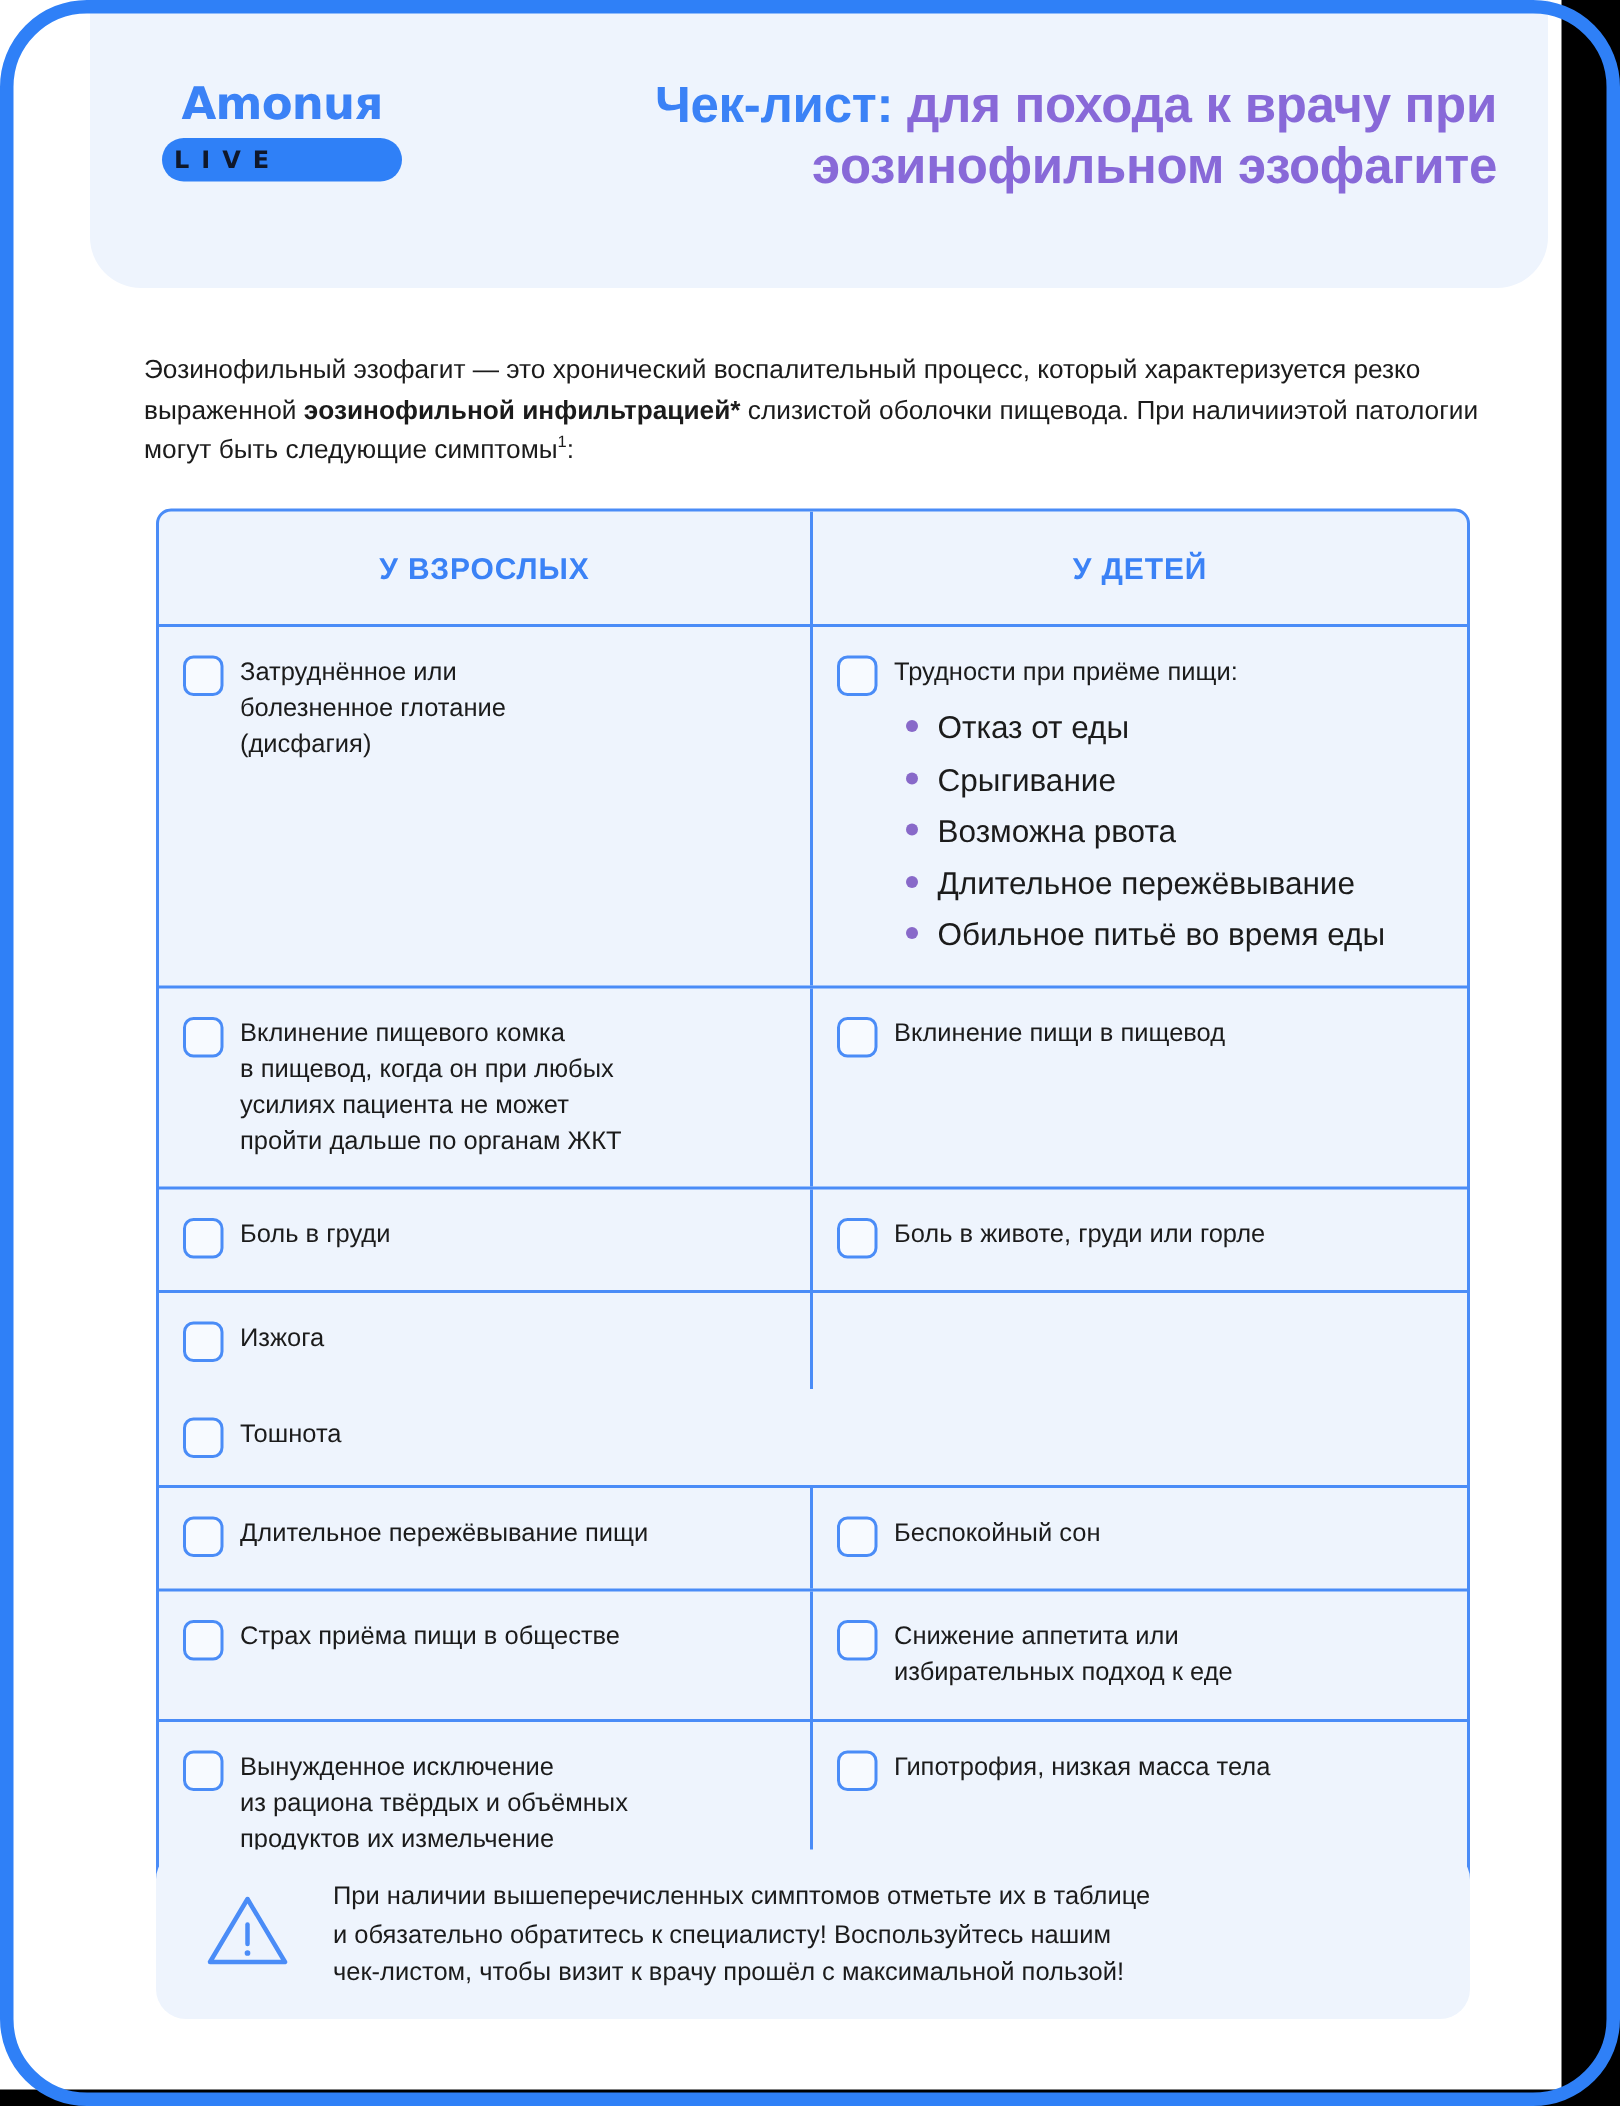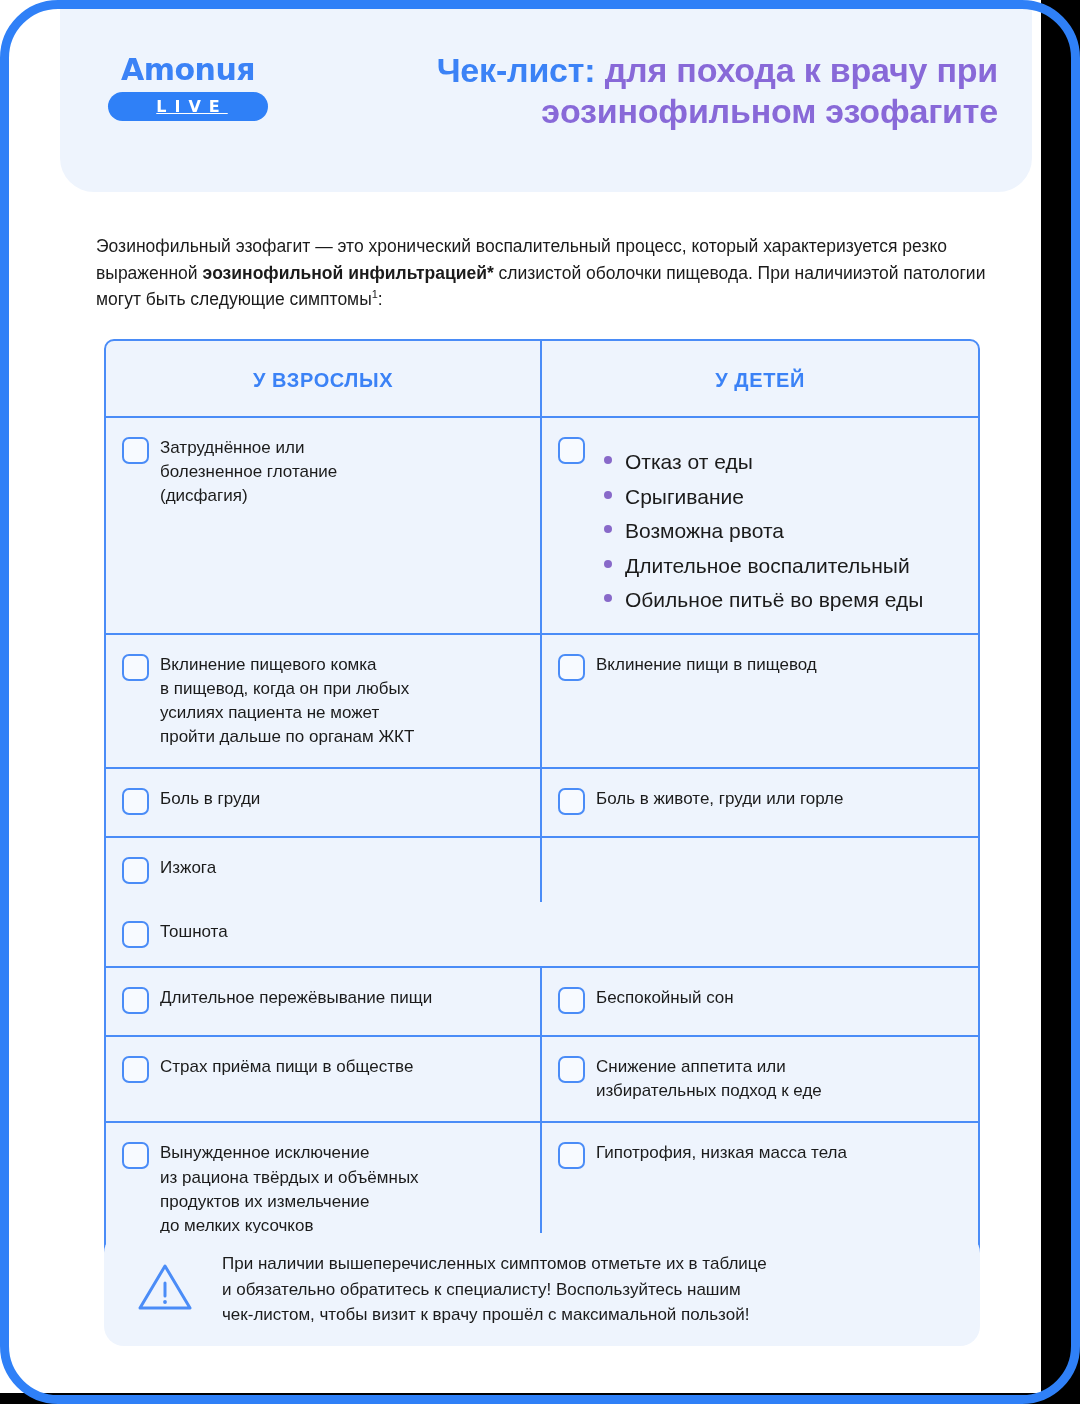--- a/index.html
+++ b/index.html
@@ -61,14 +61,12 @@
     border-radius:16px;
     height:29px;
     line-height:29px;
-    text-align:center;
-    color:#ffffff;
+    color:#0f172a;
     font-size:16px;
     font-weight:bold;
     letter-spacing:8px;
     text-indent:8px;
     font-family:"DejaVu Sans",sans-serif;
-    text-decoration:underline;
   }
   .title{
     position:absolute;

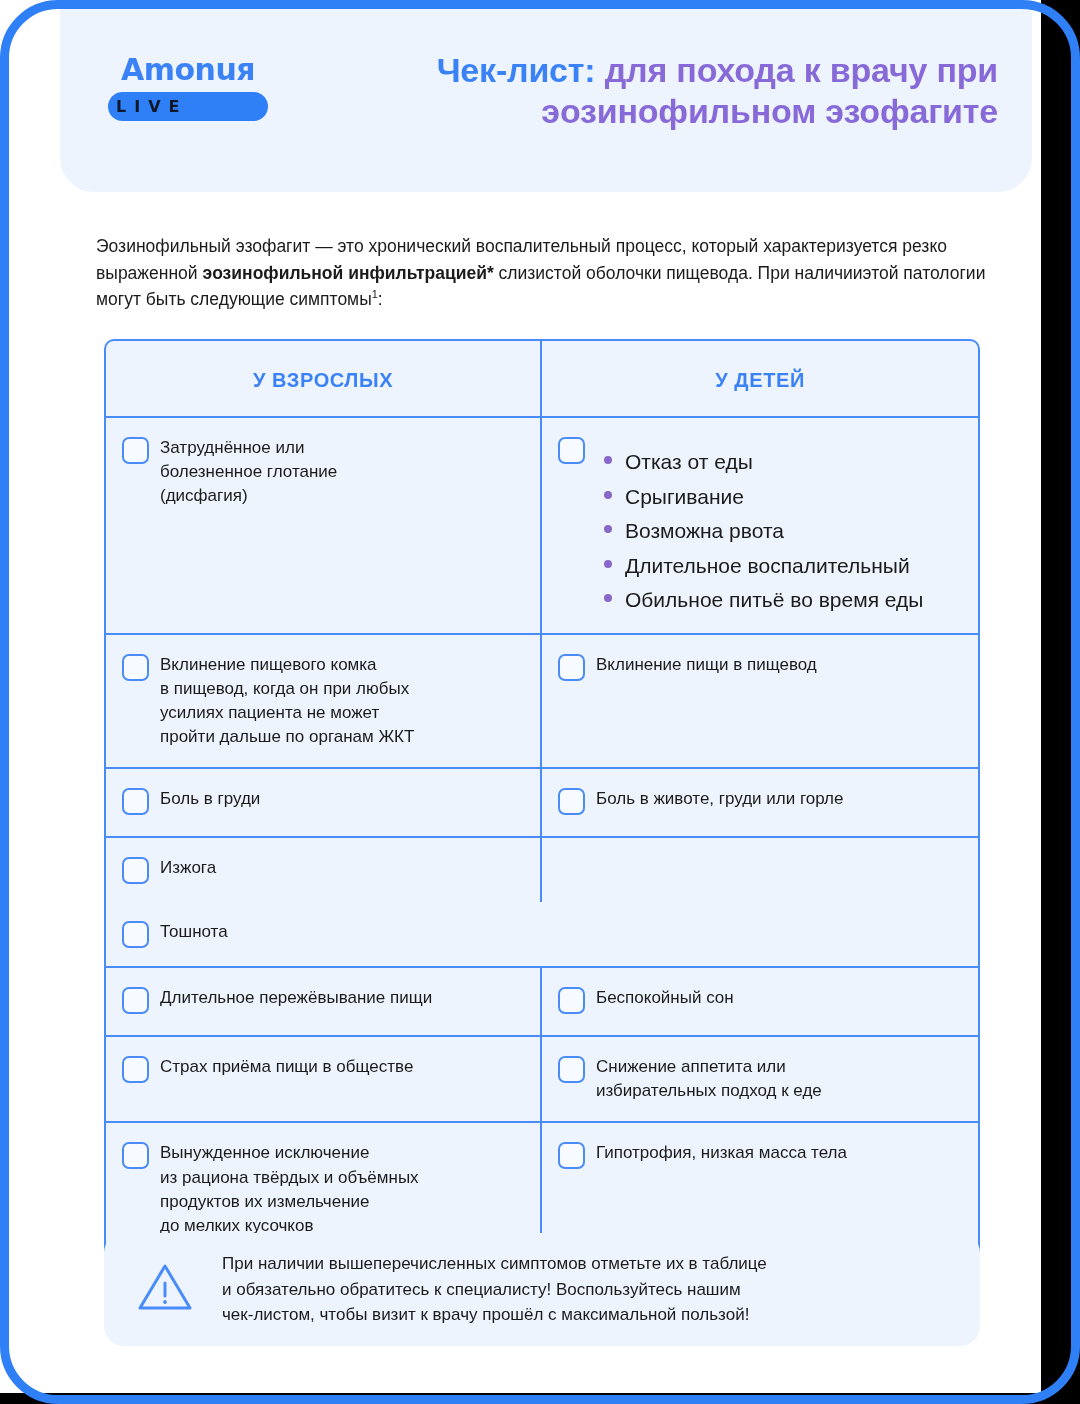--- a/index.html
+++ b/index.html
@@ -234,6 +234,7 @@
       <div class="tcell">
         <span class="cb"></span>
         <div class="cell-body">
+          <div class="cell-text">Трудности при приёме пищи:</div>
           <ul class="sub">
             <li>Отказ от еды</li>
             <li>Срыгивание</li>

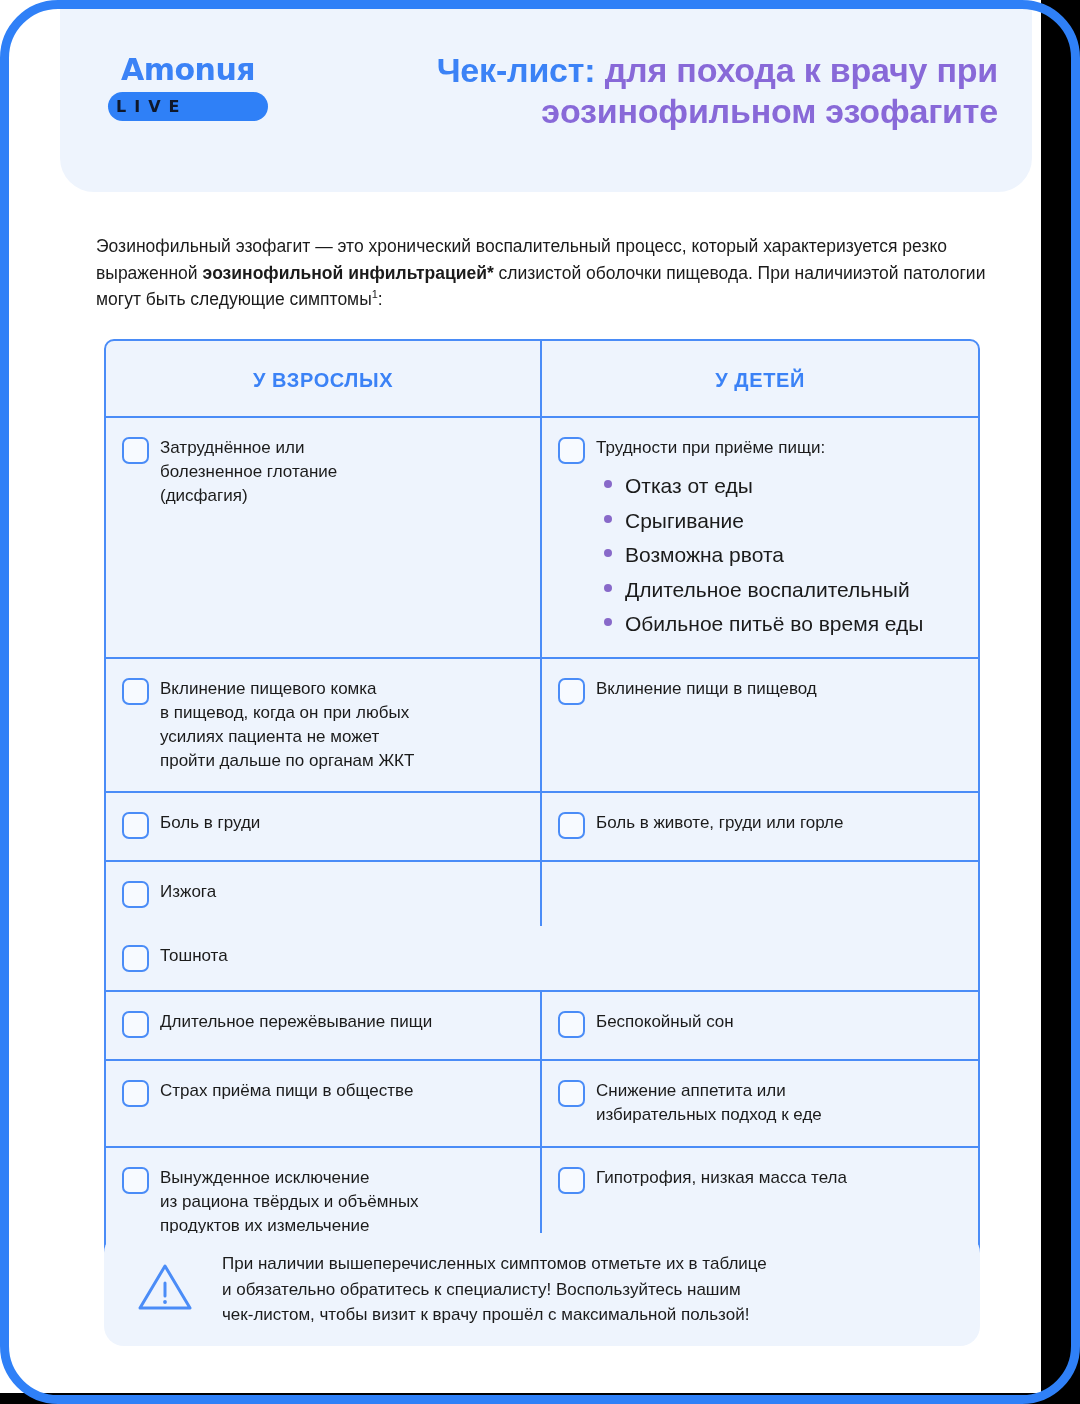--- a/index.html
+++ b/index.html
@@ -239,7 +239,7 @@
             <li>Отказ от еды</li>
             <li>Срыгивание</li>
             <li>Возможна рвота</li>
-            <li>Длительное воспалительный</li>
+            <li>Длительное пережёвывание</li>
             <li>Обильное питьё во время еды</li>
           </ul>
         </div>

